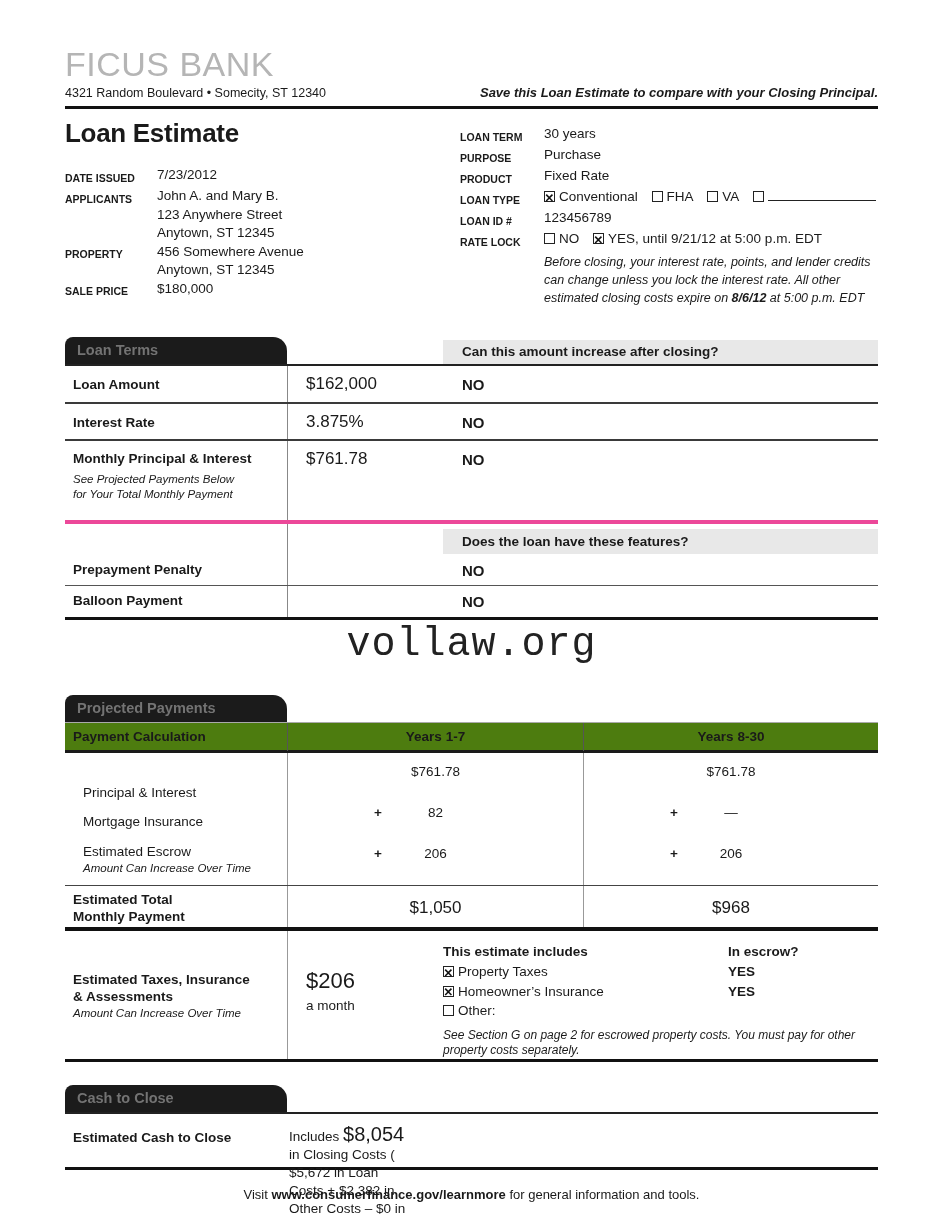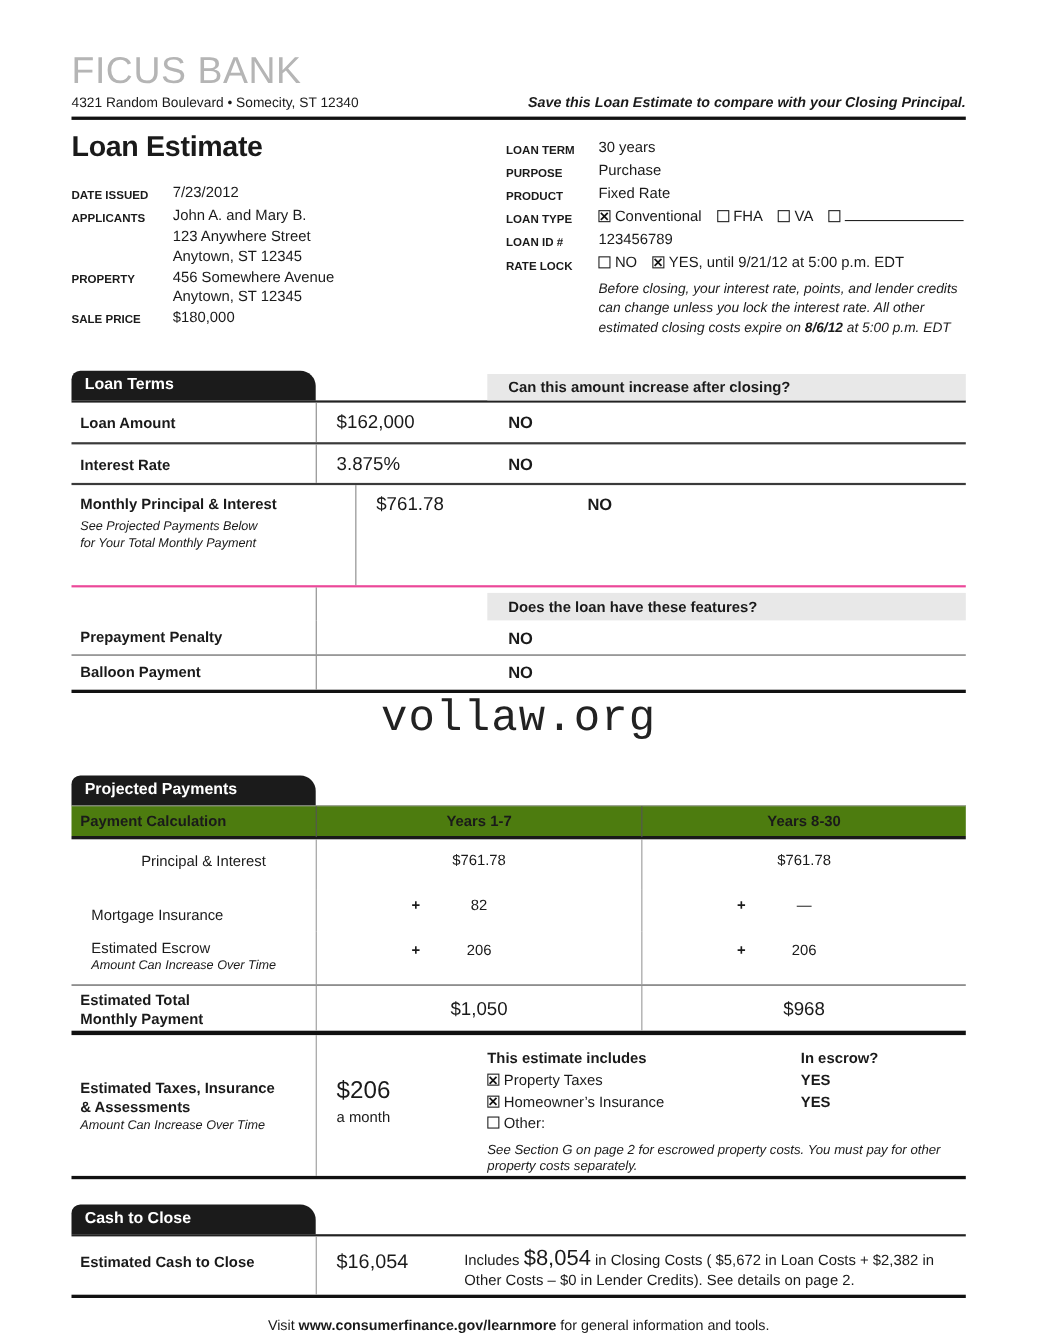--- a/index.html
+++ b/index.html
@@ -42,7 +42,7 @@
   
   .section { margin-top: 30px; }
   .tab-row { display: flex; align-items: flex-end; }
-  .tab { width: 222px; height: 27px; background: #1b1b1b; color: #ffffff; font-size: 14.5px;
+  .tab { width: 222px; height: 27px; background: #1b1b1b; color: #737373; font-size: 14.5px;
          font-weight: 700; line-height: 27px; padding-left: 12px; border-radius: 8px 14px 0 0; }
   .gray-head { background: #e8e8e8; font-weight: 700; font-size: 13.5px; height: 24px;
                line-height: 24px; padding-left: 19px; }

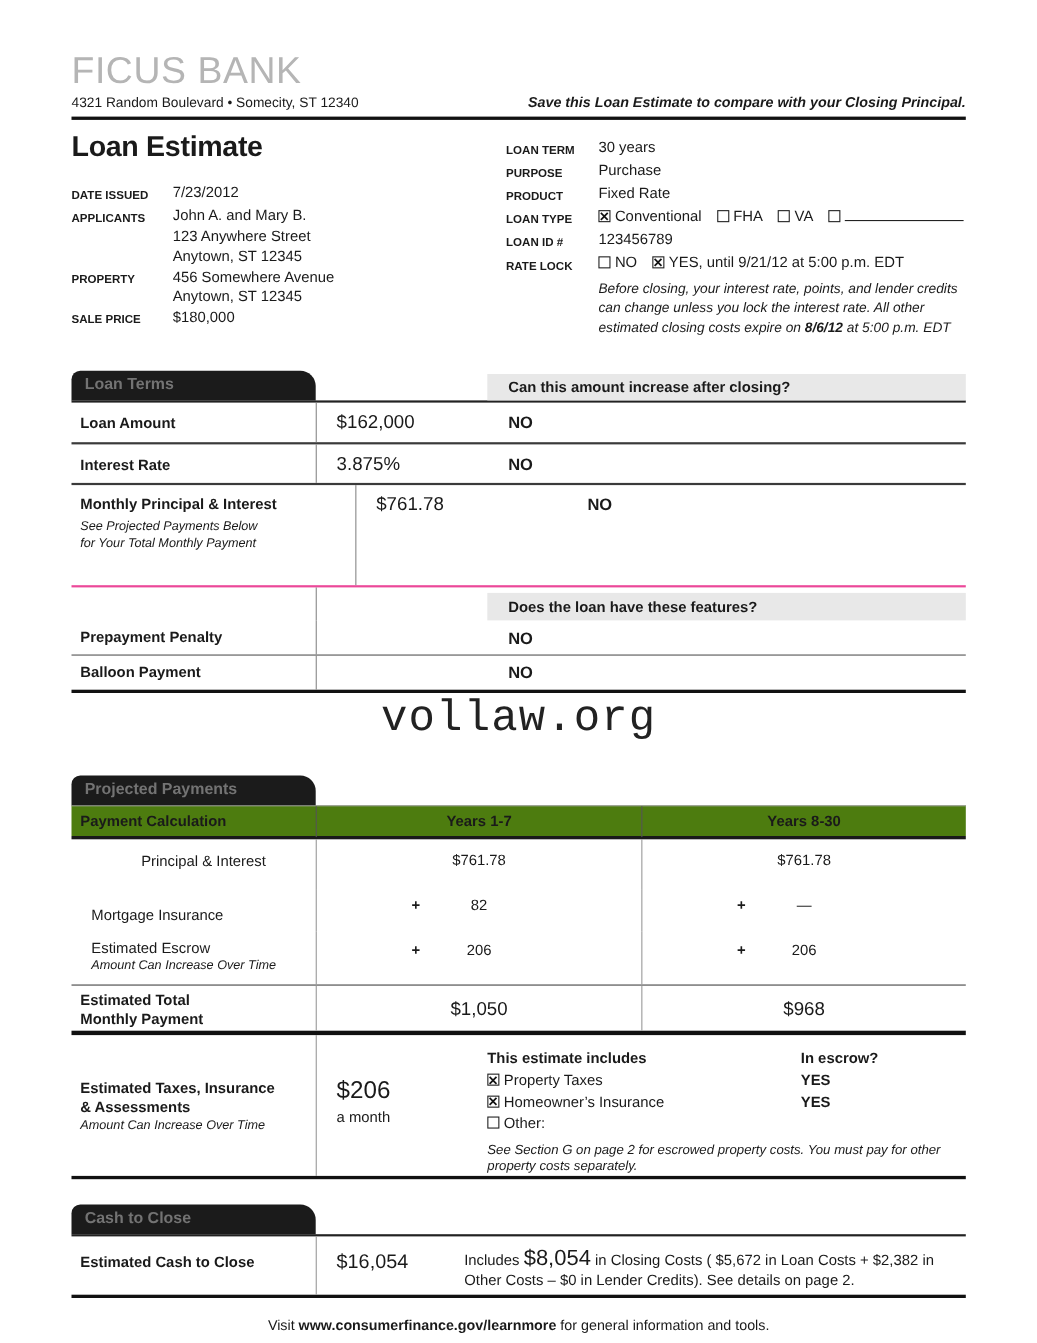--- a/index.html
+++ b/index.html
@@ -58,7 +58,7 @@
   .row-amount .c1 { padding-top: 11px; } .row-amount .c2 { padding-top: 8px; } .row-amount .c3 { padding-top: 10px; }
   .row-rate { height: 37px; border-bottom: 2px solid #3a3a3a; }
   .row-rate .c1 { padding-top: 11px; } .row-rate .c2 { padding-top: 8px; } .row-rate .c3 { padding-top: 10px; }
-  .row-monthly { height: 93px; border-bottom: 2px solid #ec4899; gap: 36px; }
+  .row-monthly { height: 83px; border-bottom: 4px solid #ec4899; }
   .row-monthly .c1 { padding-top: 10px; } .row-monthly .c2 { padding-top: 8px; } .row-monthly .c3 { padding-top: 10px; }
   .sub-italic { font-size: 11.5px; font-style: italic; font-weight: 400; line-height: 15px; margin-top: 6px; }
   .row-feathead { height: 30px; }

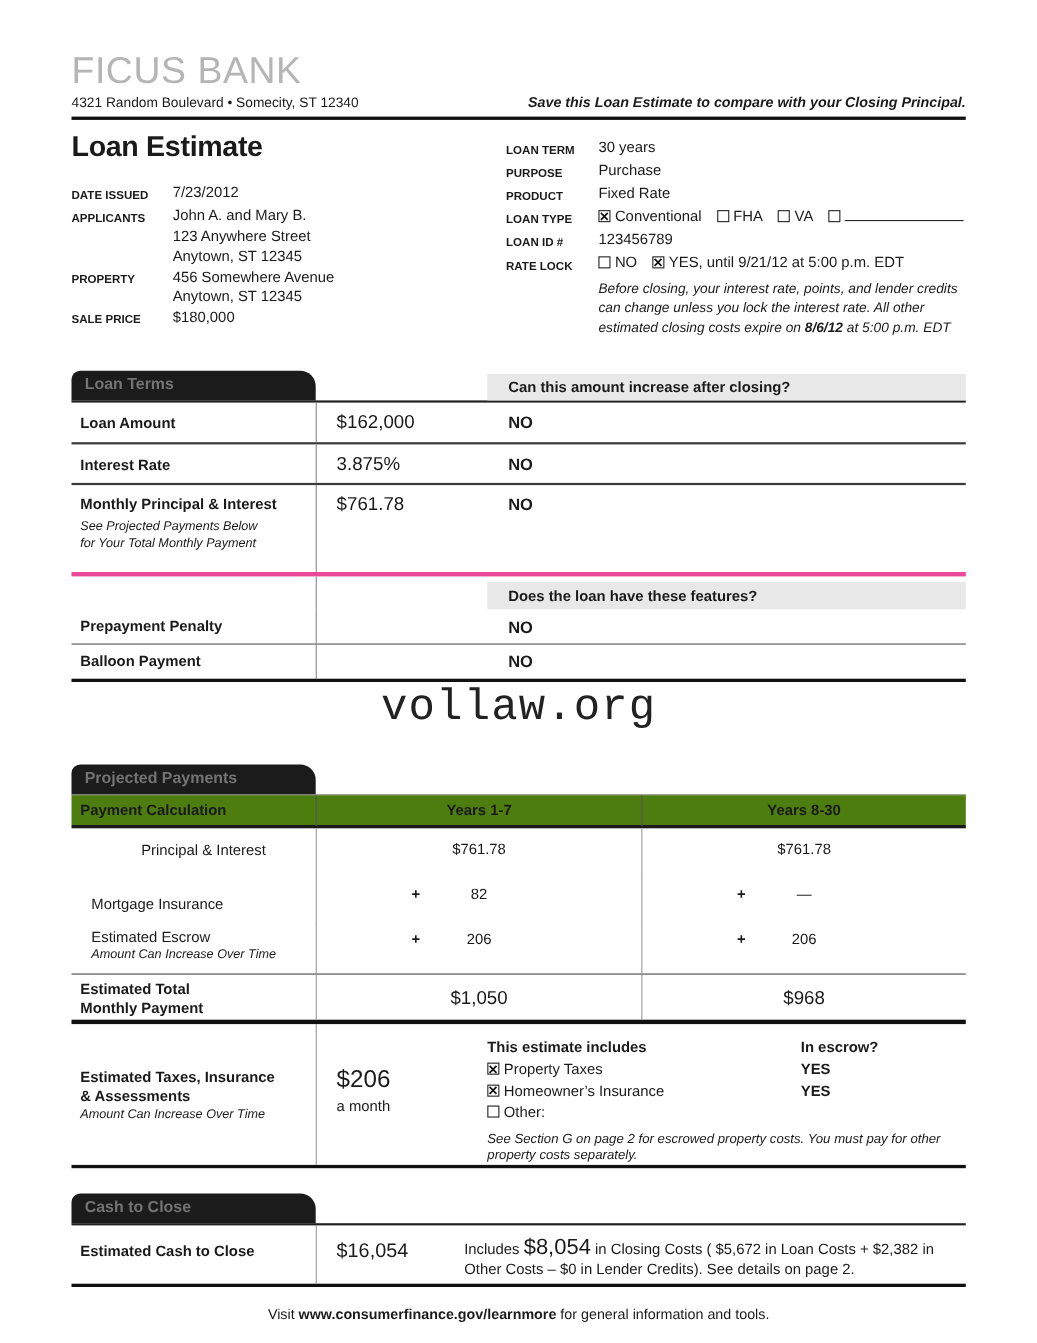--- a/index.html
+++ b/index.html
@@ -83,7 +83,7 @@
   .pp-row .c1 { padding-left: 18px; }
   .pp-row .c2, .pp-row .c3 { text-align: center; border-left: 1px solid #999; position: relative; }
   .plus { position: absolute; left: 86px; font-weight: 700; }
-  .row-pi { height: 46px; } .row-pi .c1 { padding-top: 12px; text-align: center; } .row-pi .c2, .row-pi .c3 { padding-top: 11px; }
+  .row-pi { height: 46px; } .row-pi .c1 { padding-top: 32px; } .row-pi .c2, .row-pi .c3 { padding-top: 11px; }
   .row-mi { height: 38px; } .row-mi .c1 { padding-top: 15px; } .row-mi .c2, .row-mi .c3 { padding-top: 6px; }
   .row-escrow { height: 48px; } .row-escrow .c1 { padding-top: 7px; }
   .row-escrow .c2, .row-escrow .c3 { padding-top: 9px; }

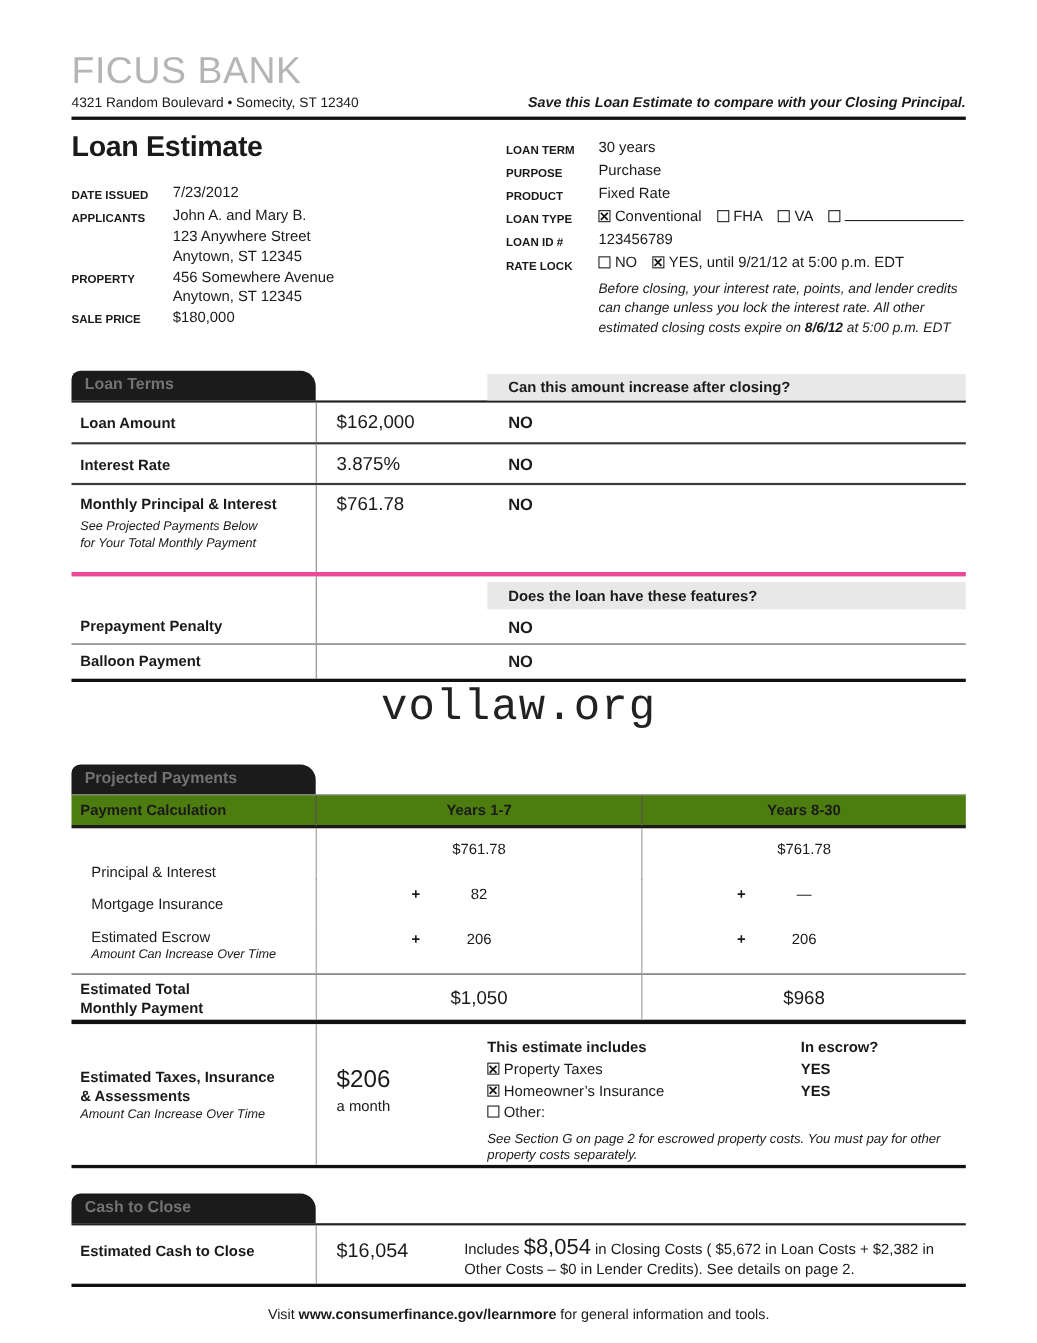--- a/index.html
+++ b/index.html
@@ -320,7 +320,6 @@
     <div class="ctc-body">
       <div class="ctc-row">
         <div class="c1">Estimated Cash to Close</div>
-        <div class="c2">$16,054</div>
         <div class="c3">
           <span>Includes  </span><span class="ctc-big">$8,054</span><span> in Closing Costs ( $5,672 in Loan Costs + $2,382 in Other Costs – $0 in Lender Credits). See details on page 2.</span>
         </div>

